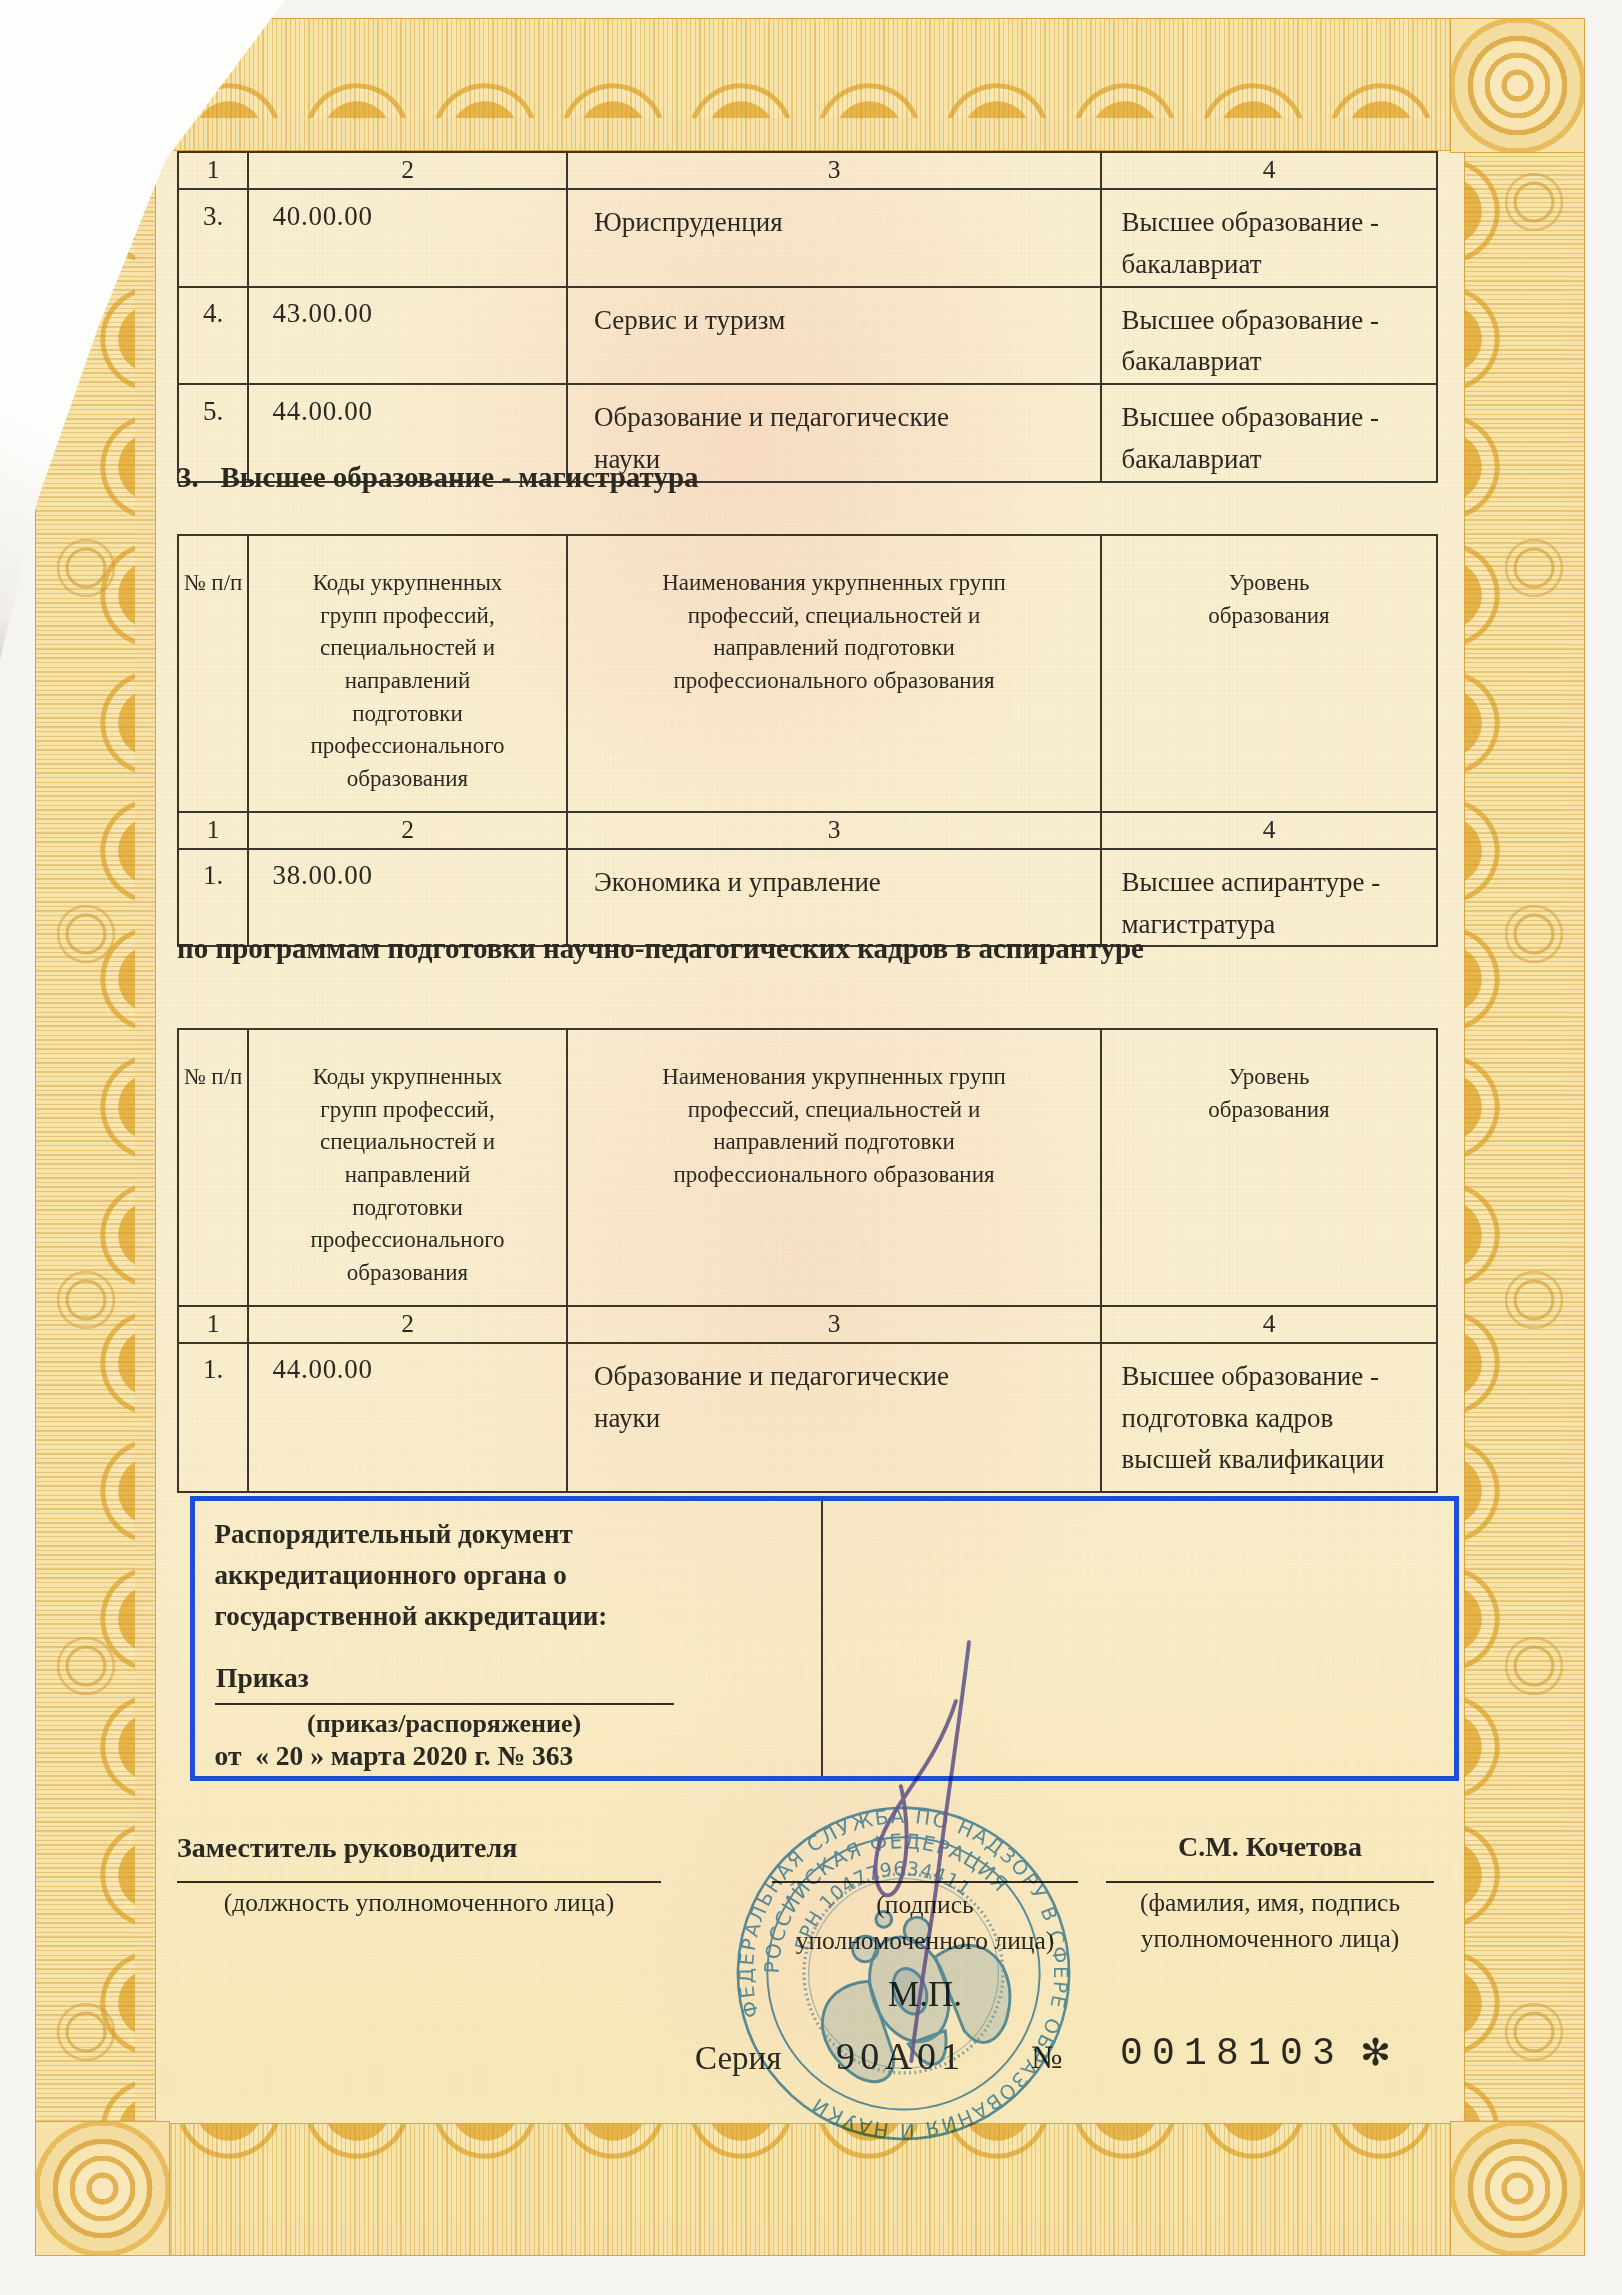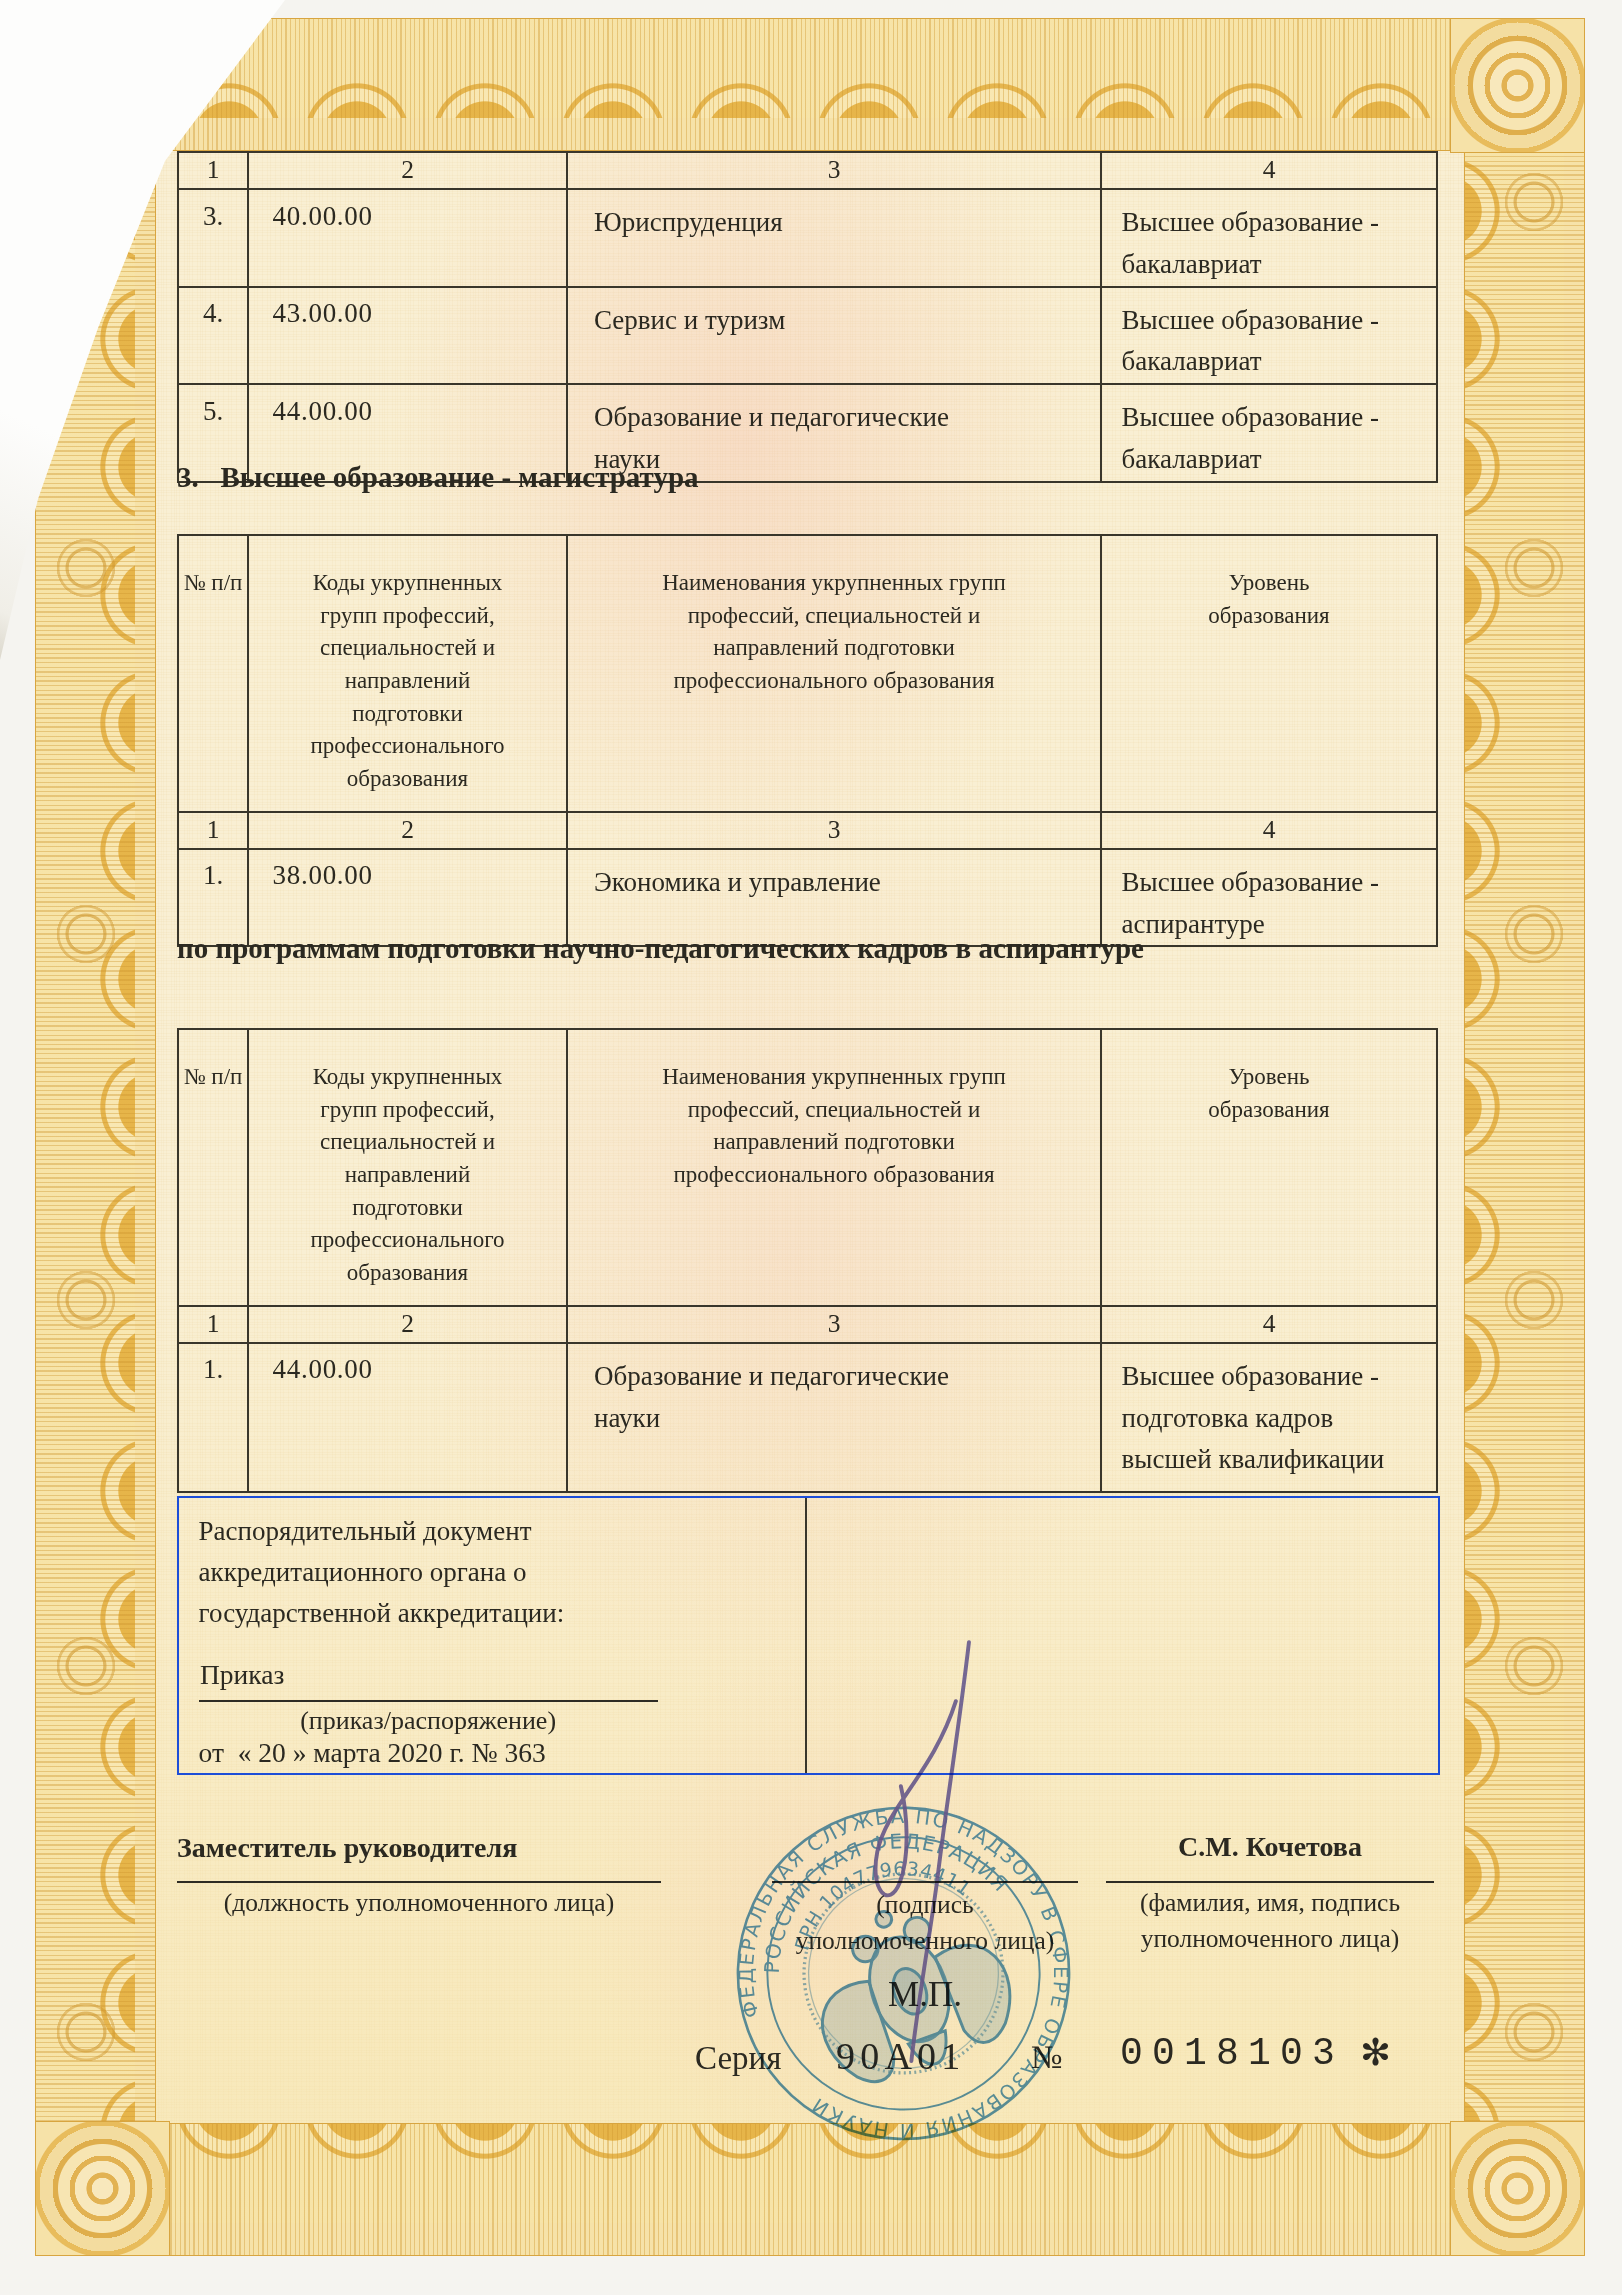--- a/index.html
+++ b/index.html
@@ -223,7 +223,7 @@
             <div class="cellw">Экономика и управление</div>
           </td>
       <td class="c-level">
-            <div class="cellw">Высшее образование - аспирантуре</div>
+            <div class="cellw">Высшее аспирантуре - магистратура</div>
           </td>
     </tr>
   </tbody>

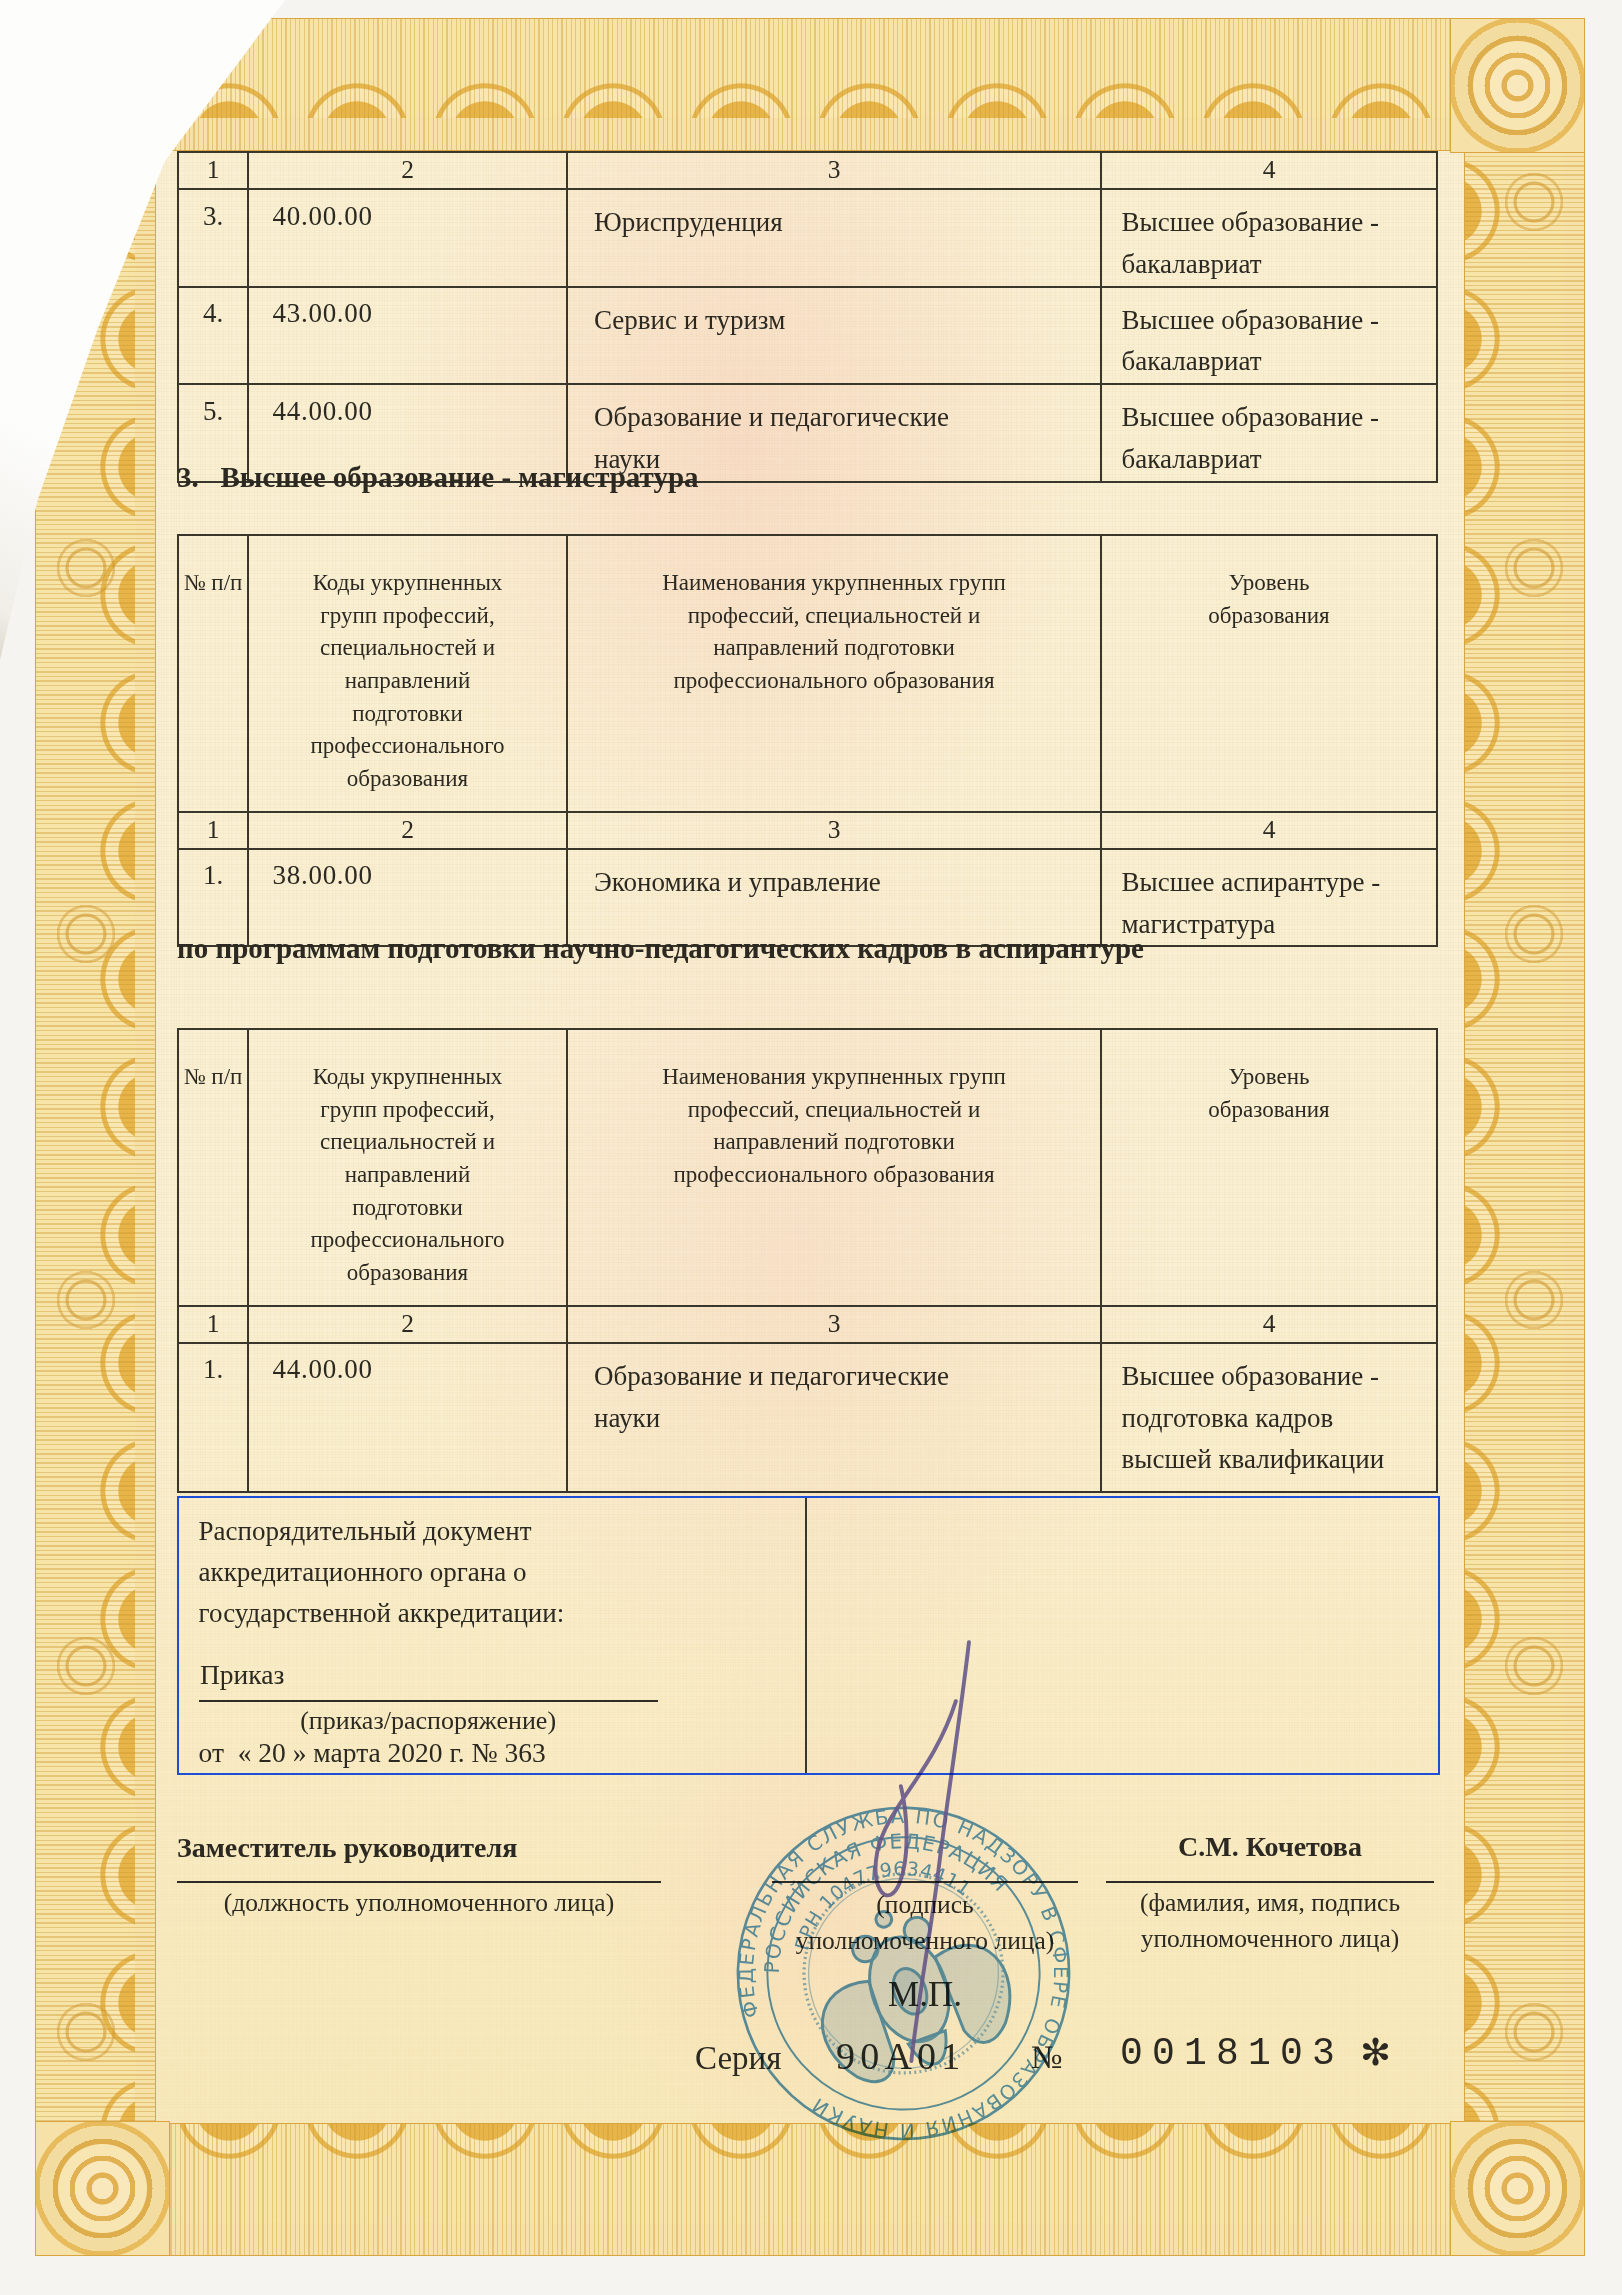--- a/index.html
+++ b/index.html
@@ -84,8 +84,8 @@
     font-size:29px;font-weight:bold;line-height:1.42;}
 
   
-  .order-box{position:absolute;left:177px;top:1496px;width:1259px;height:275px;
-    border:2px solid #1d4ed8;}
+  .order-box{position:absolute;left:190px;top:1496px;width:1259px;height:275px;
+    border:5px solid #1d4ed8;font-weight:bold;}
   .order-left{position:absolute;left:0;top:0;bottom:0;width:626px;border-right:2px solid #39362b;}
   .order-right{position:absolute;right:0;top:0;bottom:0;left:628px;}
   .order-label{position:absolute;left:19.6px;top:13px;font-size:27px;line-height:1.52;}

